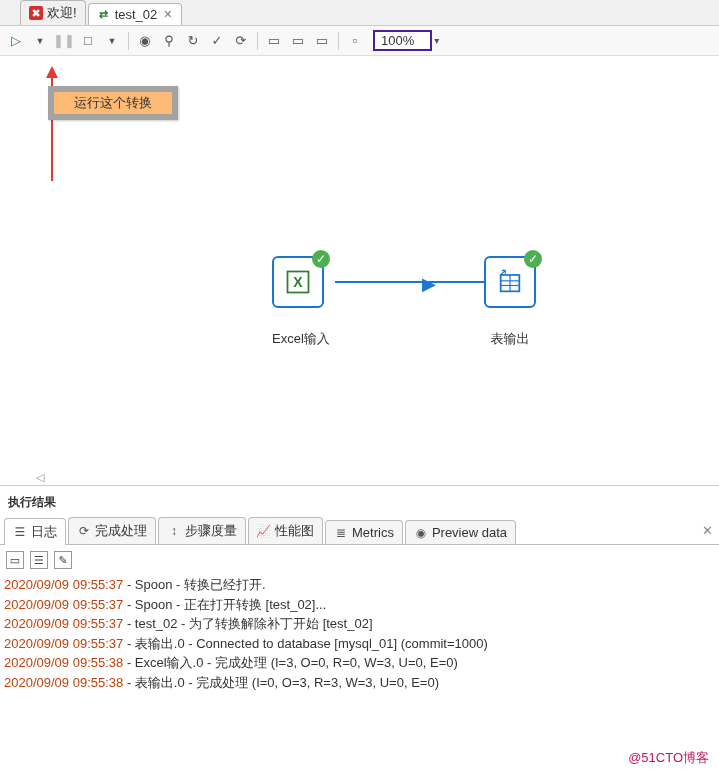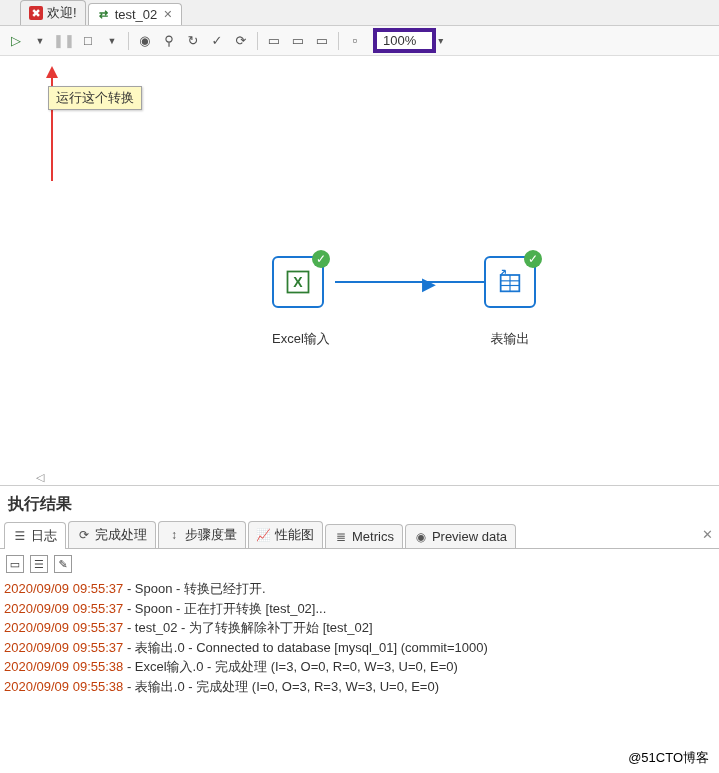--- a/index.html
+++ b/index.html
@@ -17,7 +17,7 @@
 .tbtn { width: 22px; height: 22px; display: inline-flex; align-items: center; justify-content: center; color: #555; cursor: pointer; margin: 0 1px; }
 .sep { width: 1px; height: 18px; background: #ccc; margin: 0 4px; }
 .zoom { margin-left: 6px; display: flex; align-items: center; gap: 2px; }
-.zoom-select { border: 4px solid #4c1d95; background: #fff; padding: 1px 16px 1px 6px; font-size: 13px; position: relative; }
+.zoom-select { border: 2px solid #4c1d95; background: #fff; padding: 1px 16px 1px 6px; font-size: 13px; position: relative; }
 .zoom-caret { color:#555; font-size:10px; }
 
 .canvas-area { position: relative; height: 430px; background: #fff; border-bottom: 1px solid #ccc; }

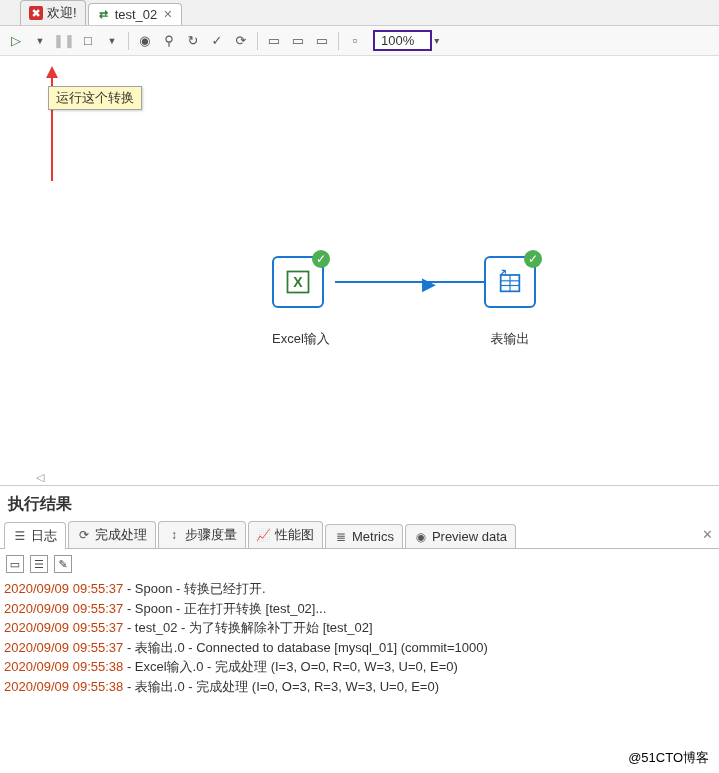--- a/index.html
+++ b/index.html
@@ -21,7 +21,7 @@
 .zoom-caret { color:#555; font-size:10px; }
 
 .canvas-area { position: relative; height: 430px; background: #fff; border-bottom: 1px solid #ccc; }
-.tooltip { position: absolute; left: 48px; top: 30px; background: #fef9c3; border: 1px solid #a3a3a3; padding: 2px 7px; font-size: 13px; box-shadow: 1px 1px 2px rgba(0,0,0,0.2); }
+.tooltip { position: absolute; left: 48px; top: 30px; background: #fdba74; border: 6px solid #a3a3a3; padding: 2px 20px; font-size: 13px; box-shadow: 1px 1px 2px rgba(0,0,0,0.2); }
 .arrow-red { position: absolute; left: 42px; top: 10px; width: 20px; height: 120px; }
 
 .step { position: absolute; text-align: center; }

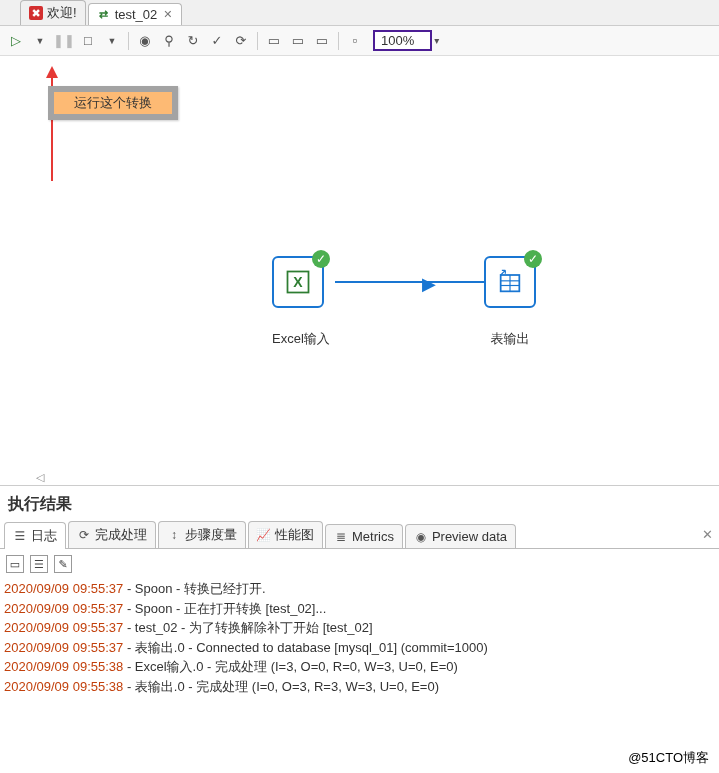--- a/index.html
+++ b/index.html
@@ -34,7 +34,7 @@
 .scroll-h { position: absolute; bottom: 2px; left: 36px; width: 12px; height: 12px; color:#888; font-size:11px; }
 
 .results-title { padding: 8px 8px 6px; background: #fff; }
-.results-title h3 { font-size: 16px; font-weight: bold; }
+.results-title h3 { font-size: 12px; font-weight: bold; }
 
 .result-tabs { display: flex; align-items: flex-end; border-bottom: 1px solid #bbb; padding-left: 4px; background: #fff; }
 .rtab { display: flex; align-items: center; gap: 4px; padding: 4px 8px; border: 1px solid #bbb; border-bottom: none; border-radius: 4px 4px 0 0; margin-right: 2px; background: #f5f5f5; font-size: 13px; cursor: pointer; }

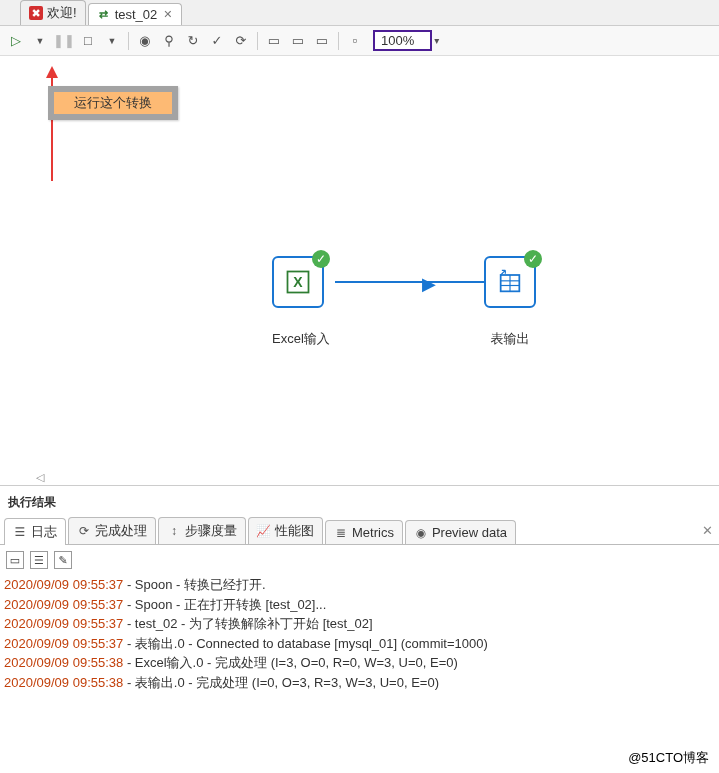--- a/index.html
+++ b/index.html
@@ -49,7 +49,7 @@
 .log-line { font-size: 13px; line-height: 1.5; white-space: nowrap; }
 .ts { color: #c2410c; }
 
-.watermark { position:absolute; right:10px; bottom:6px; color:#000000; font-size:13px; }
+.watermark { position:absolute; right:10px; bottom:6px; color:#be185d; font-size:13px; }
 </style>
 </head>
 <body>

